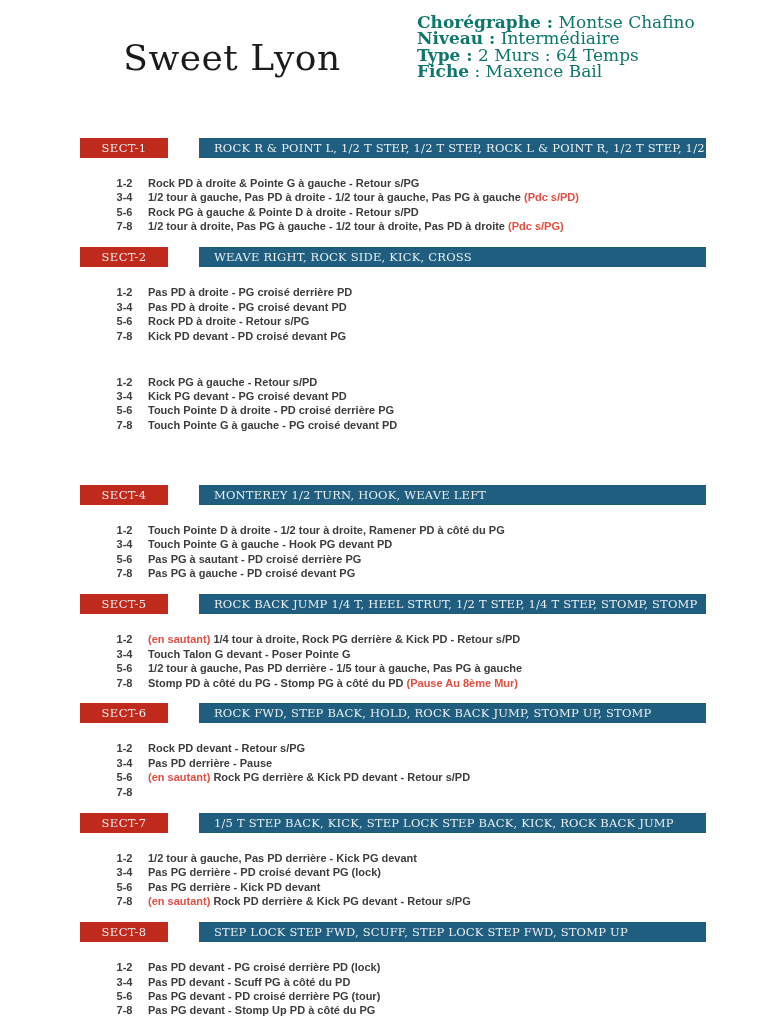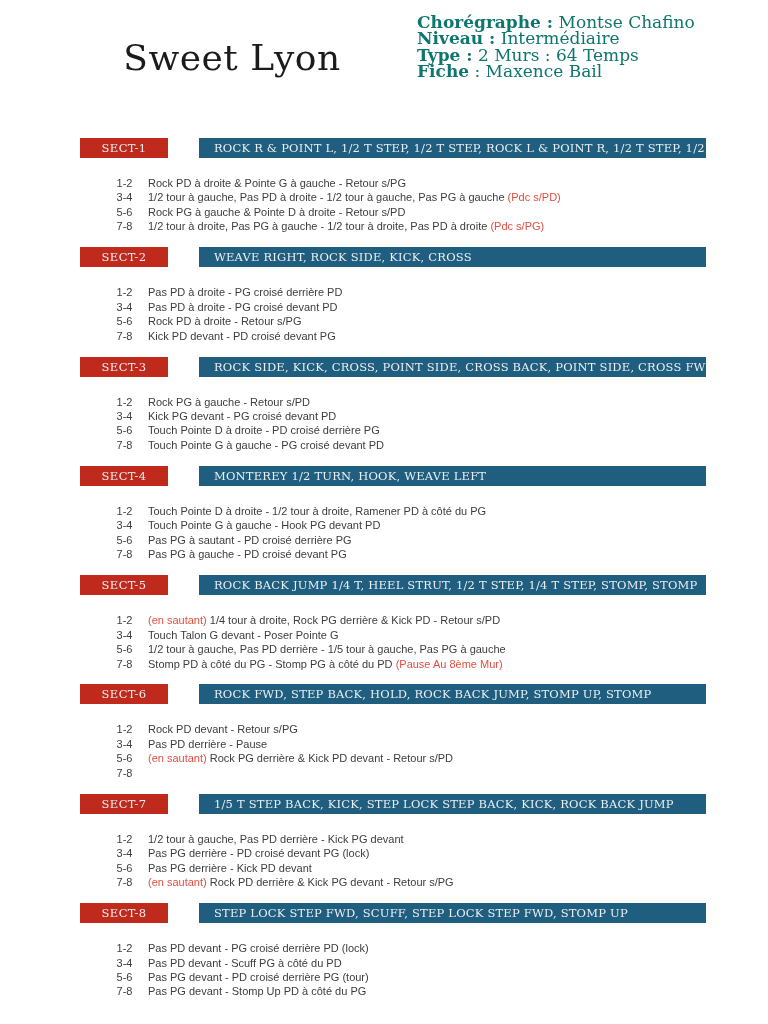--- a/index.html
+++ b/index.html
@@ -55,7 +55,7 @@
     white-space:nowrap;
     overflow:hidden;
   }
-  .steps{margin-top:19px;}
+  .steps{margin-top:19px;font-weight:bold;}
   .step{
     display:flex;
     height:14.45px;

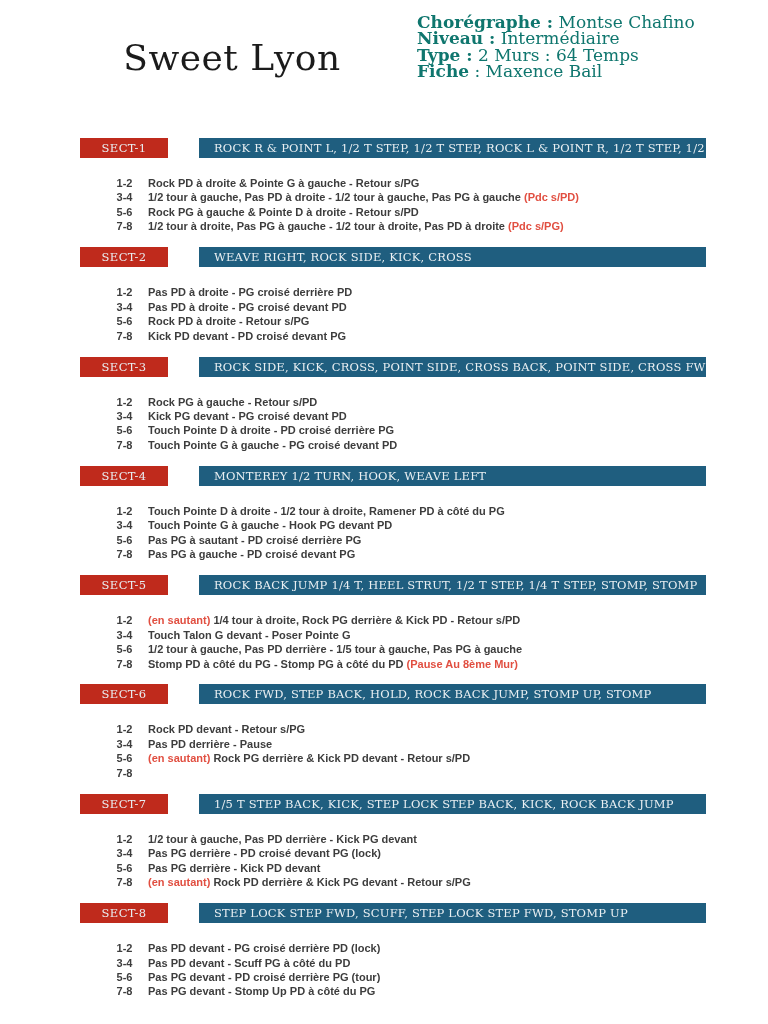--- a/index.html
+++ b/index.html
@@ -139,10 +139,6 @@
   </section>
 
   <section class="section">
-    <div class="bar">
-      <div class="bar-label">SECT-3</div>
-      <div class="bar-header">ROCK SIDE, KICK, CROSS, POINT SIDE, CROSS BACK, POINT SIDE, CROSS FWD</div>
-    </div>
     <div class="steps">
           <div class="step">
             <span class="count">1-2</span>

